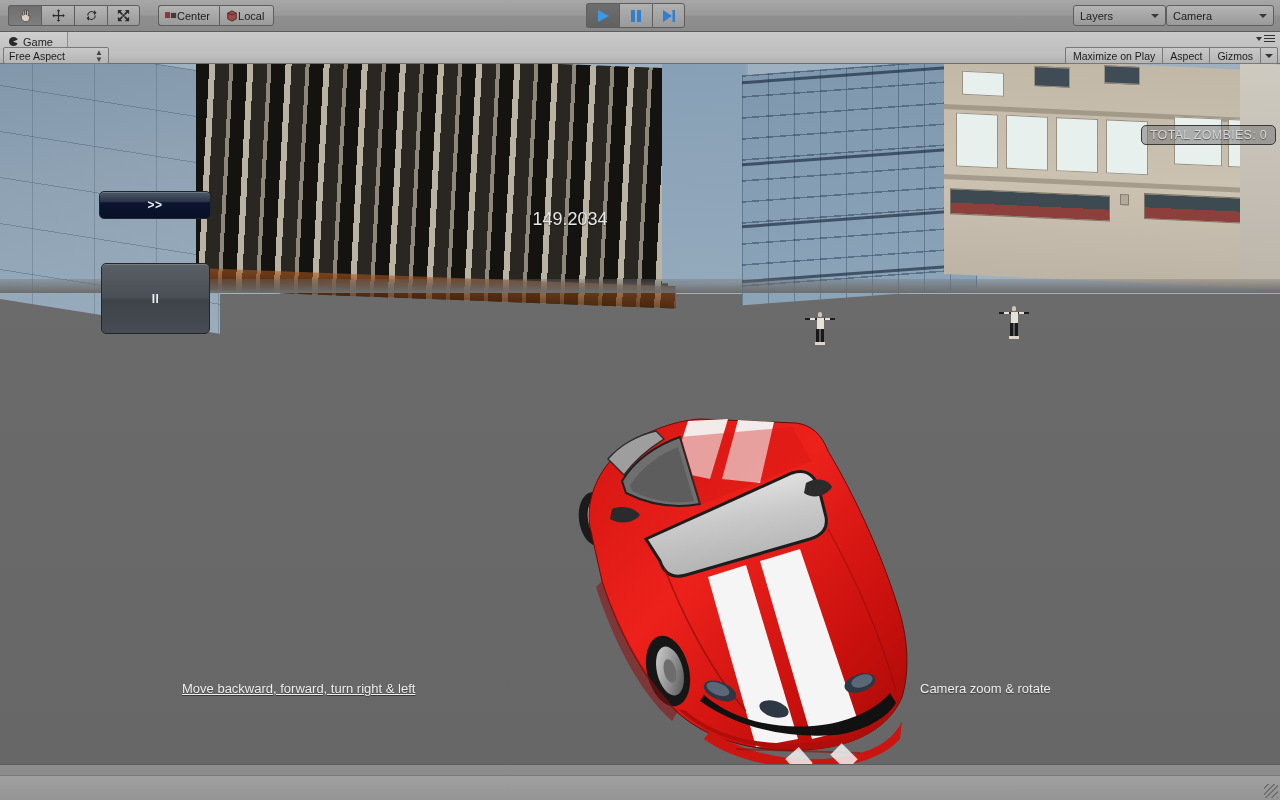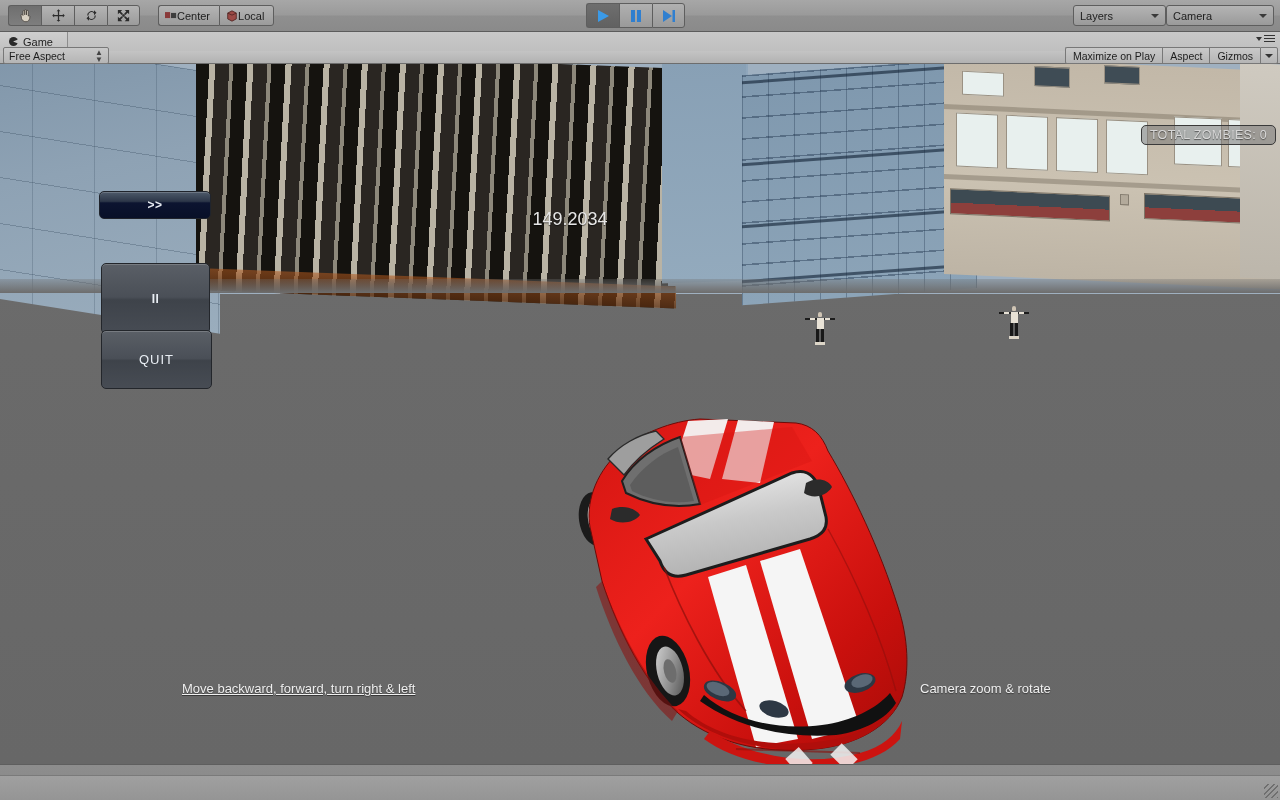--- a/index.html
+++ b/index.html
@@ -552,7 +552,6 @@
 
     <div class="gui-btn" id="btn-next">&gt;&gt;</div>
     <div class="gui-btn" id="btn-pause">II</div>
-    <div class="gui-btn" id="btn-quit">QUIT</div>
 
     <div class="timer">149.2034</div>
     <div class="zcount">TOTAL ZOMBIES: 0</div>

